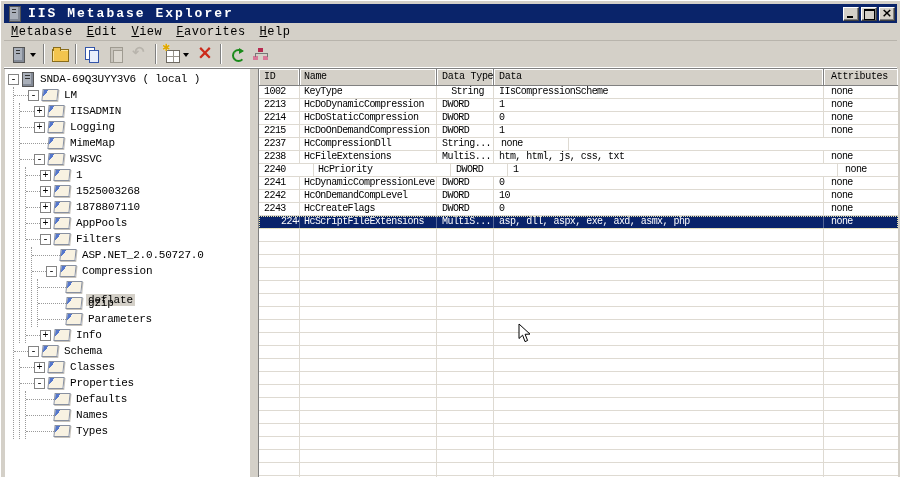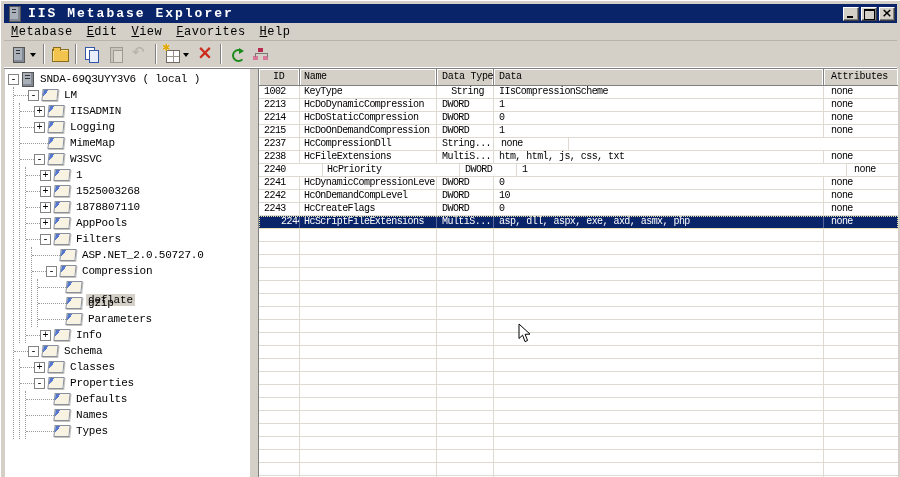--- a/index.html
+++ b/index.html
@@ -300,7 +300,7 @@
 
   <div class="list-panel" id="list-panel">
       <div class="lv-header">
-        <div class="lv-hcell" style="width: 41px; padding-left: 14px;">ID</div>
+        <div class="lv-hcell" style="width: 41px; padding-left: 5px;">ID</div>
         <div class="lv-hcell" style="width: 137px; padding-left: 4px;">Name</div>
         <div class="lv-hcell" style="width: 57px; padding-left: 5px;">Data Type</div>
         <div class="lv-hcell" style="width: 330px; padding-left: 5px;">Data</div>

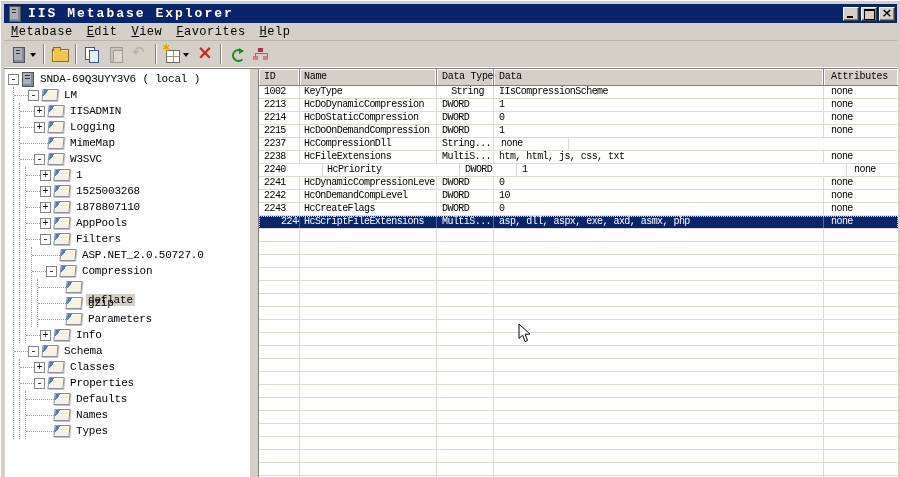--- a/index.html
+++ b/index.html
@@ -348,7 +348,7 @@
         <div class="lv-cell" style="width: 75px; padding-left: 7px;">none</div>
       </div>
       <div class="lv-row">
-        <div class="lv-cell" style="width: 64px; padding-left: 5px;">2240</div>
+        <div class="lv-cell" style="width: 55px; padding-left: 5px;">2240</div>
         <div class="lv-cell" style="width: 137px; padding-left: 4px;">HcPriority</div>
         <div class="lv-cell" style="width: 57px; padding-left: 5px;">DWORD</div>
         <div class="lv-cell" style="width: 330px; padding-left: 5px;">1</div>

